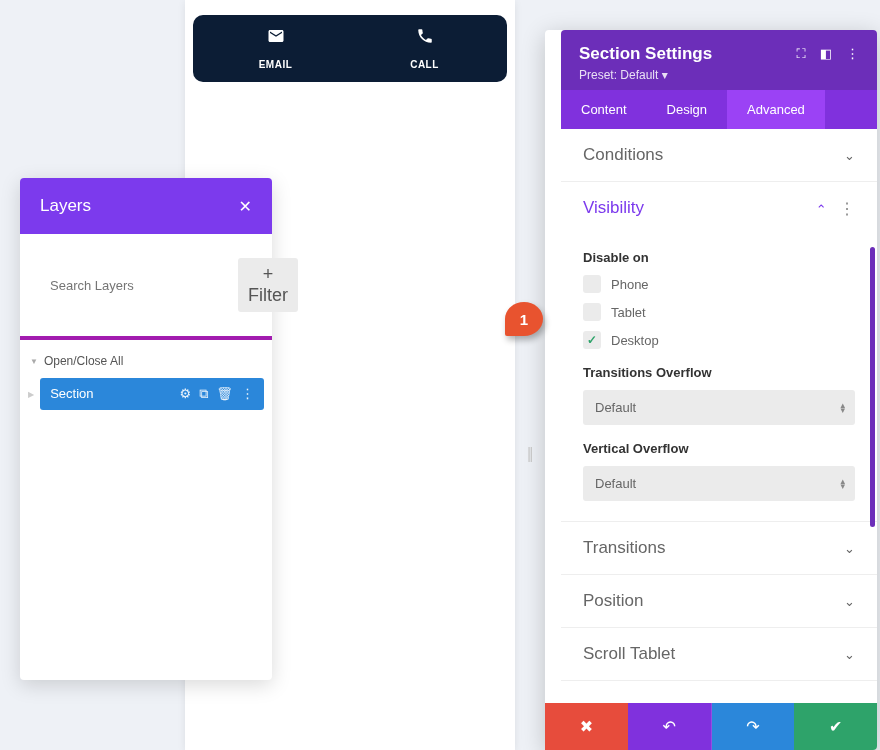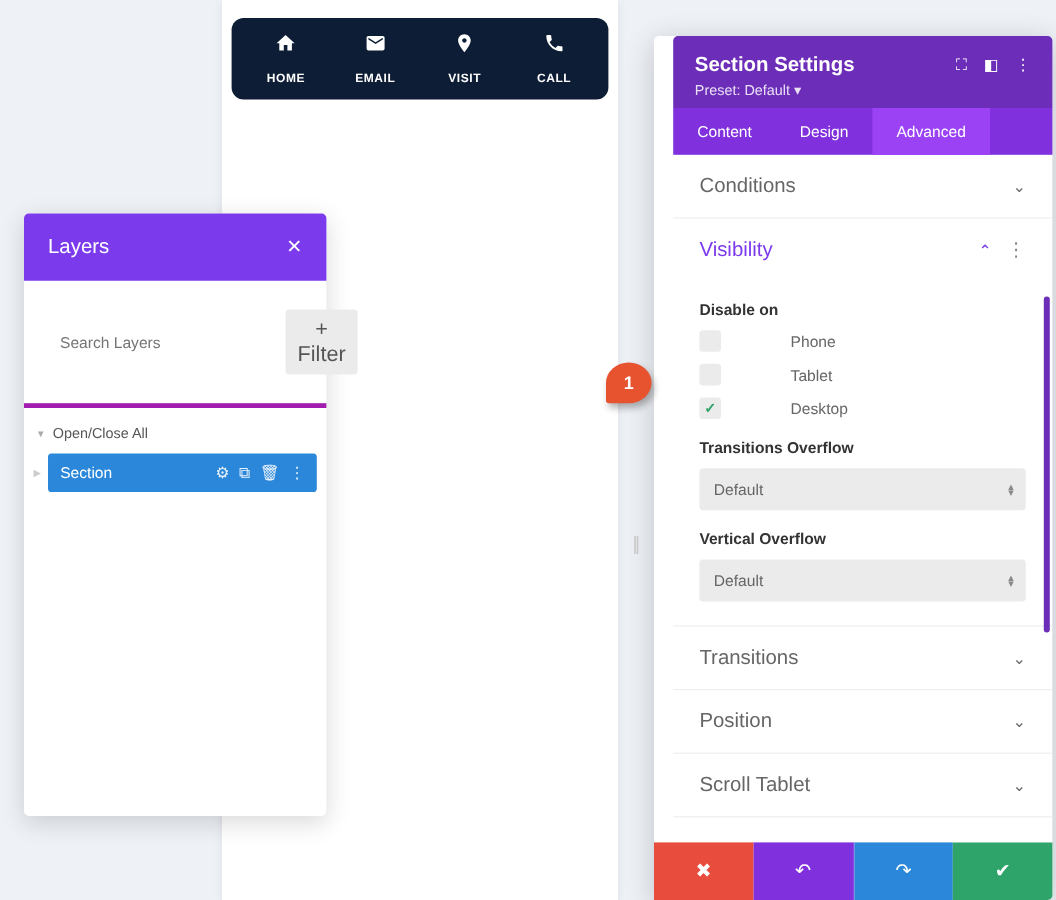--- a/index.html
+++ b/index.html
@@ -283,14 +283,6 @@
     <div class="mobile-nav-item">
       <span class="mobile-nav-icon">
         <svg width="20" height="18" viewBox="0 0 24 24" fill="#fff">
-            <path d="M10 20v-6h4v6h5v-8h3L12 3 2 12h3v8z"></path>
-          </svg>
-      </span>
-      <span class="mobile-nav-label">HOME</span>
-    </div>
-    <div class="mobile-nav-item">
-      <span class="mobile-nav-icon">
-        <svg width="20" height="18" viewBox="0 0 24 24" fill="#fff">
             <path d="M20 4H4c-1.1 0-2 .9-2 2v12c0 1.1.9 2 2 2h16c1.1 0 2-.9 2-2V6c0-1.1-.9-2-2-2zm0 4l-8 5-8-5V6l8 5 8-5v2z"></path>
           </svg>
       </span>

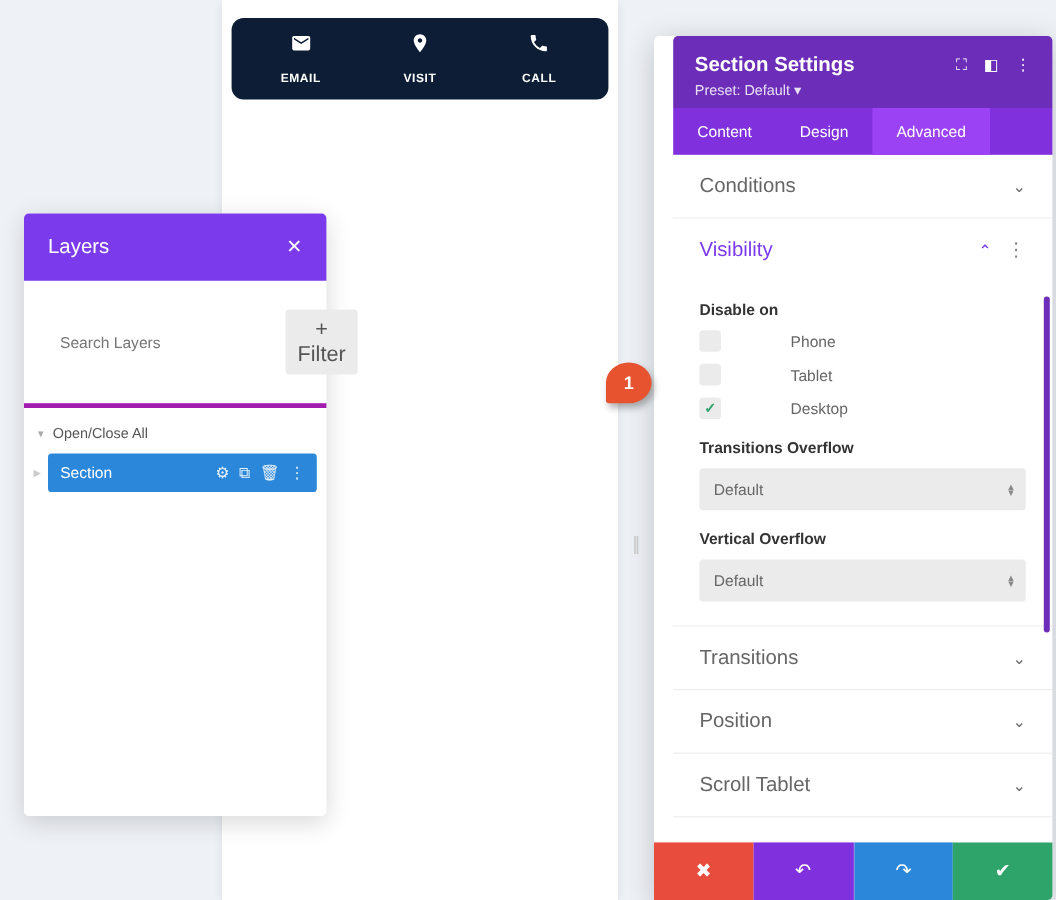--- a/index.html
+++ b/index.html
@@ -291,14 +291,6 @@
     <div class="mobile-nav-item">
       <span class="mobile-nav-icon">
         <svg width="20" height="18" viewBox="0 0 24 24" fill="#fff">
-            <path d="M12 2C8.13 2 5 5.13 5 9c0 5.25 7 13 7 13s7-7.75 7-13c0-3.87-3.13-7-7-7zm0 9.5c-1.38 0-2.5-1.12-2.5-2.5s1.12-2.5 2.5-2.5 2.5 1.12 2.5 2.5-1.12 2.5-2.5 2.5z"></path>
-          </svg>
-      </span>
-      <span class="mobile-nav-label">VISIT</span>
-    </div>
-    <div class="mobile-nav-item">
-      <span class="mobile-nav-icon">
-        <svg width="20" height="18" viewBox="0 0 24 24" fill="#fff">
             <path d="M6.62 10.79c1.44 2.83 3.76 5.14 6.59 6.59l2.2-2.2c.27-.27.67-.36 1.02-.24 1.12.37 2.33.57 3.57.57.55 0 1 .45 1 1V20c0 .55-.45 1-1 1-9.39 0-17-7.61-17-17 0-.55.45-1 1-1h3.5c.55 0 1 .45 1 1 0 1.25.2 2.45.57 3.57.11.35.03.74-.25 1.02l-2.2 2.2z"></path>
           </svg>
       </span>

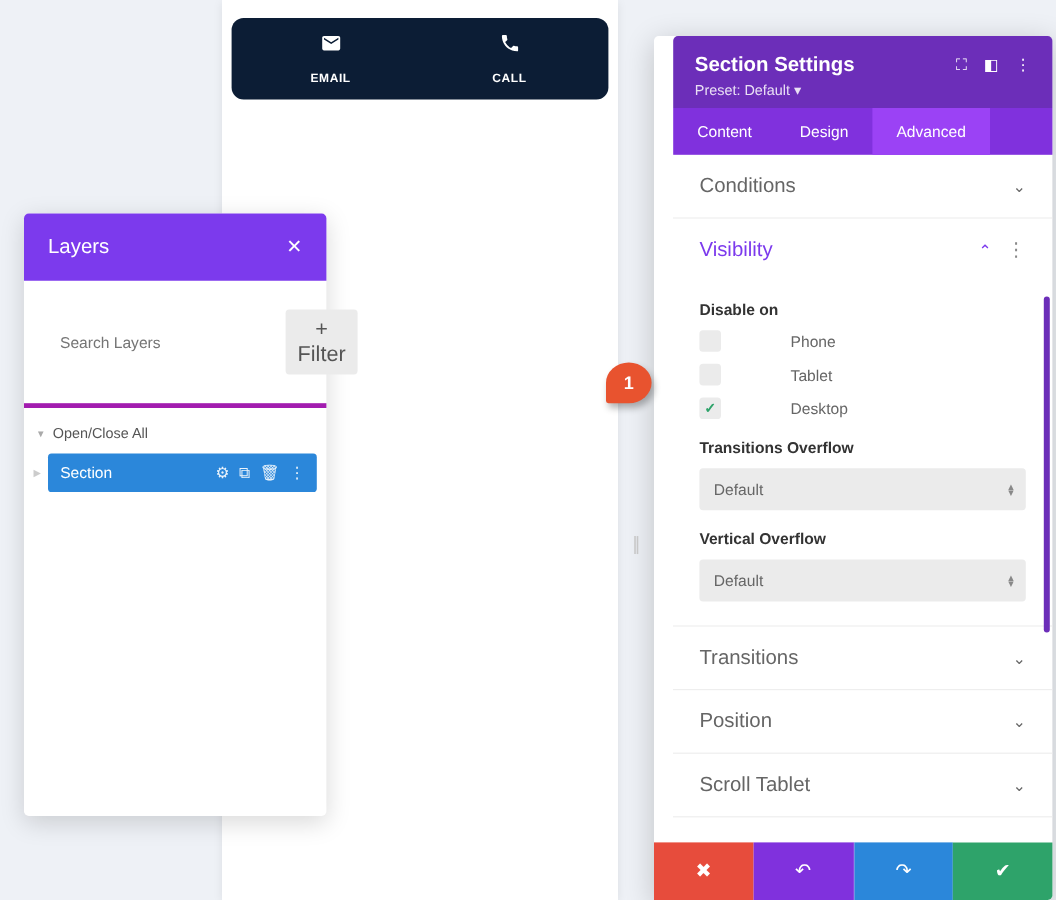--- a/index.html
+++ b/index.html
@@ -183,7 +183,7 @@
       font-size: 12px;
       font-weight: bold;
     }
-    .checkbox-label { font-size: 13px; color: #666; margin-left: 48px; }
+    .checkbox-label { font-size: 13px; color: #666; }
     .select-box {
       background: #ebebeb;
       border: none;

